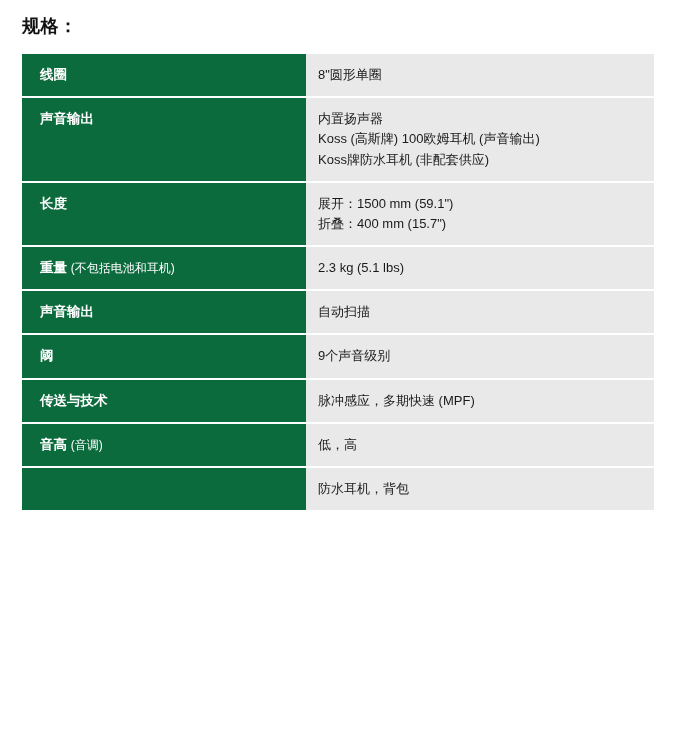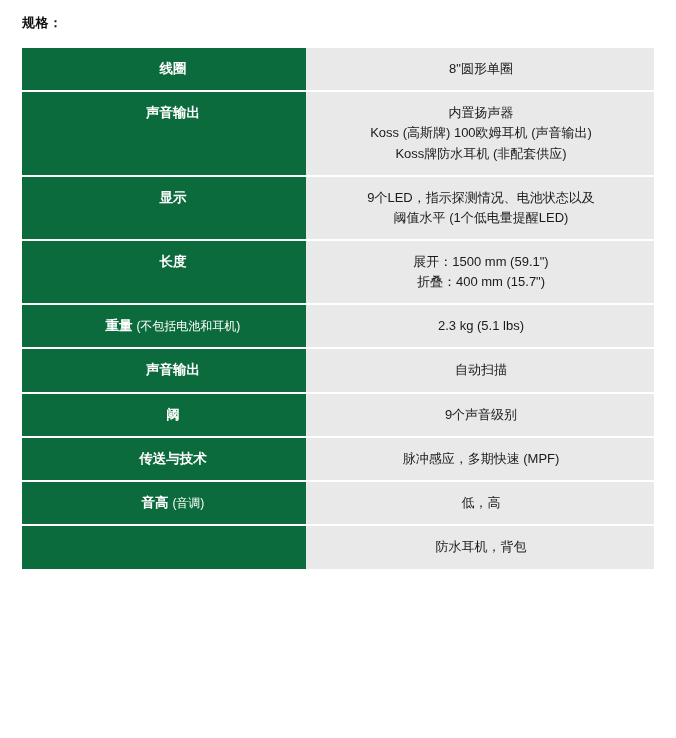--- a/index.html
+++ b/index.html
@@ -16,7 +16,7 @@
     overflow: hidden;
   }
   .page-title {
-    font-size: 13px;
+    font-size: 18px;
     font-weight: bold;
     color: #111111;
     margin: 14px 0 0 22px;

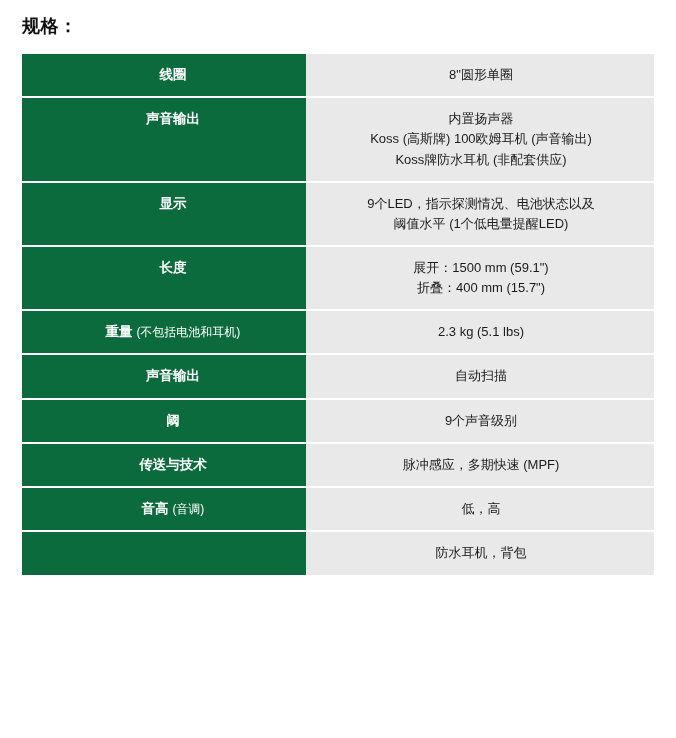--- a/index.html
+++ b/index.html
@@ -30,7 +30,6 @@
   }
   .spec-table tr {
     vertical-align: top;
-    text-align: center;
   }
   .spec-table td {
     padding: 0;

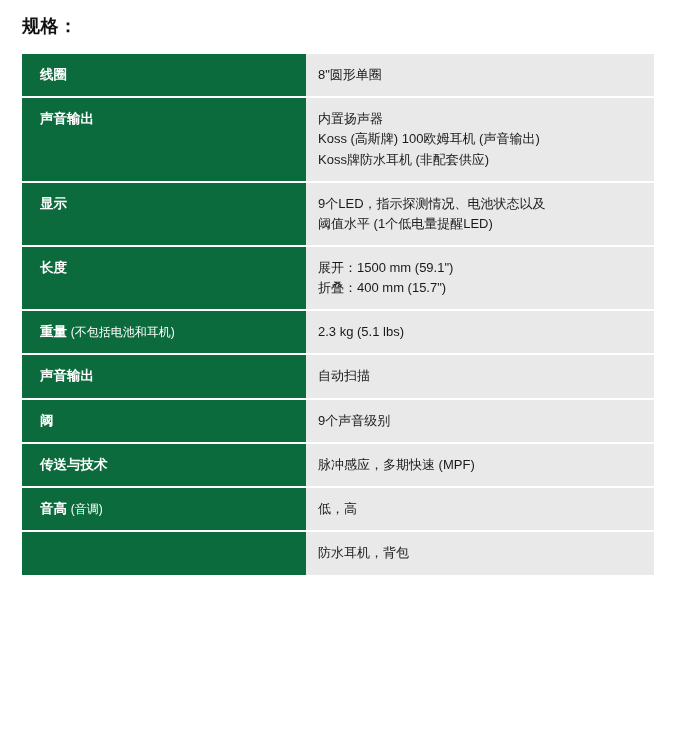--- a/index.html
+++ b/index.html
@@ -86,13 +86,6 @@
         </td>
       </tr>
       <tr>
-        <td class="label-cell"><span>显示</span></td>
-        <td class="value-cell">
-          <span class="line">9个LED，指示探测情况、电池状态以及</span>
-          <span class="line">阈值水平 (1个低电量提醒LED)</span>
-        </td>
-      </tr>
-      <tr>
         <td class="label-cell"><span>长度</span></td>
         <td class="value-cell">
           <span class="line">展开：1500 mm (59.1")</span>

